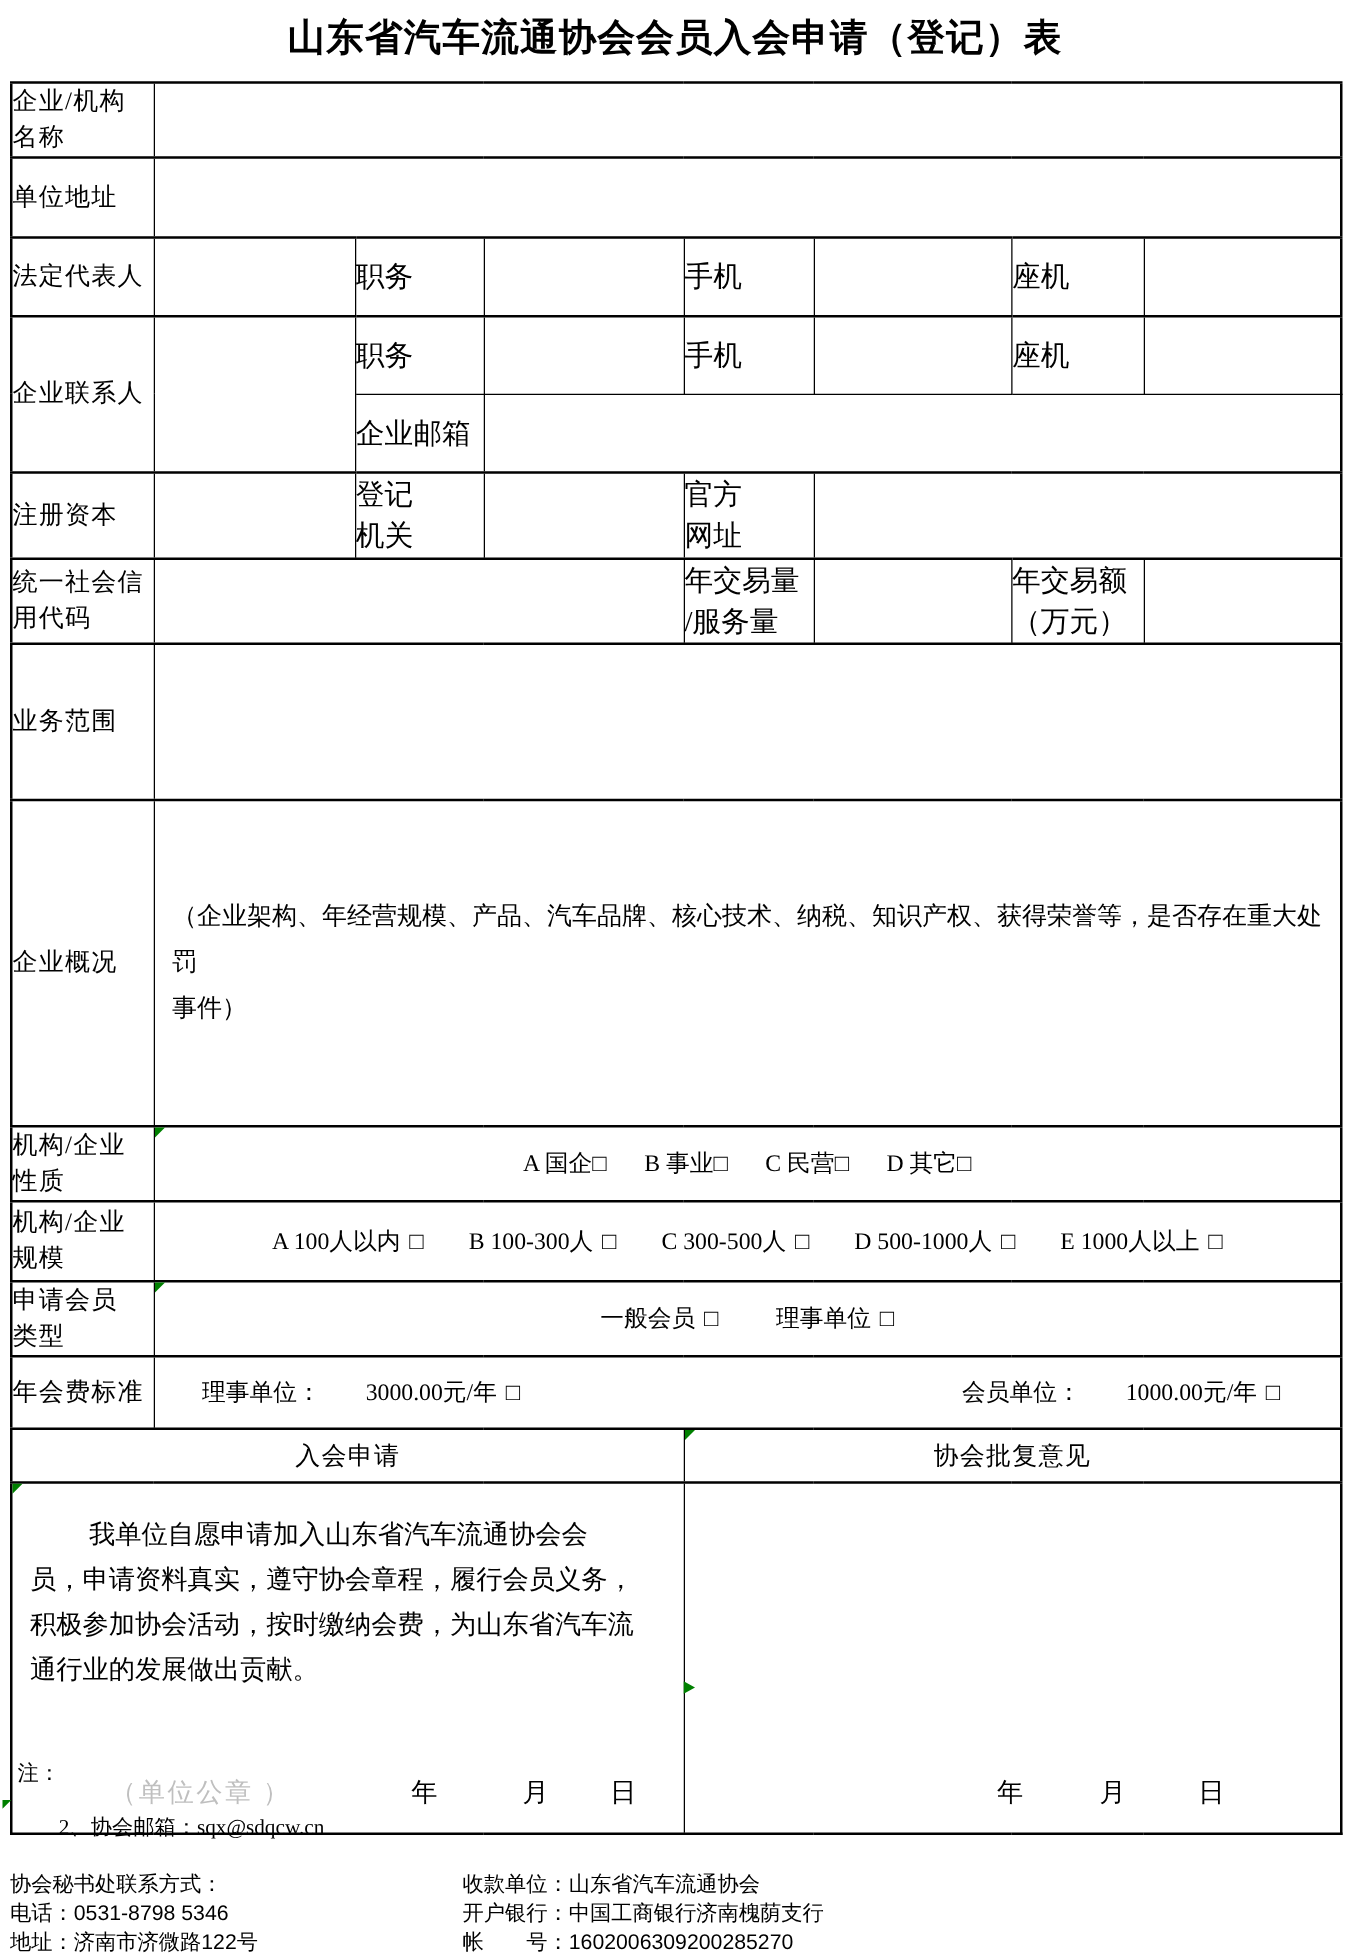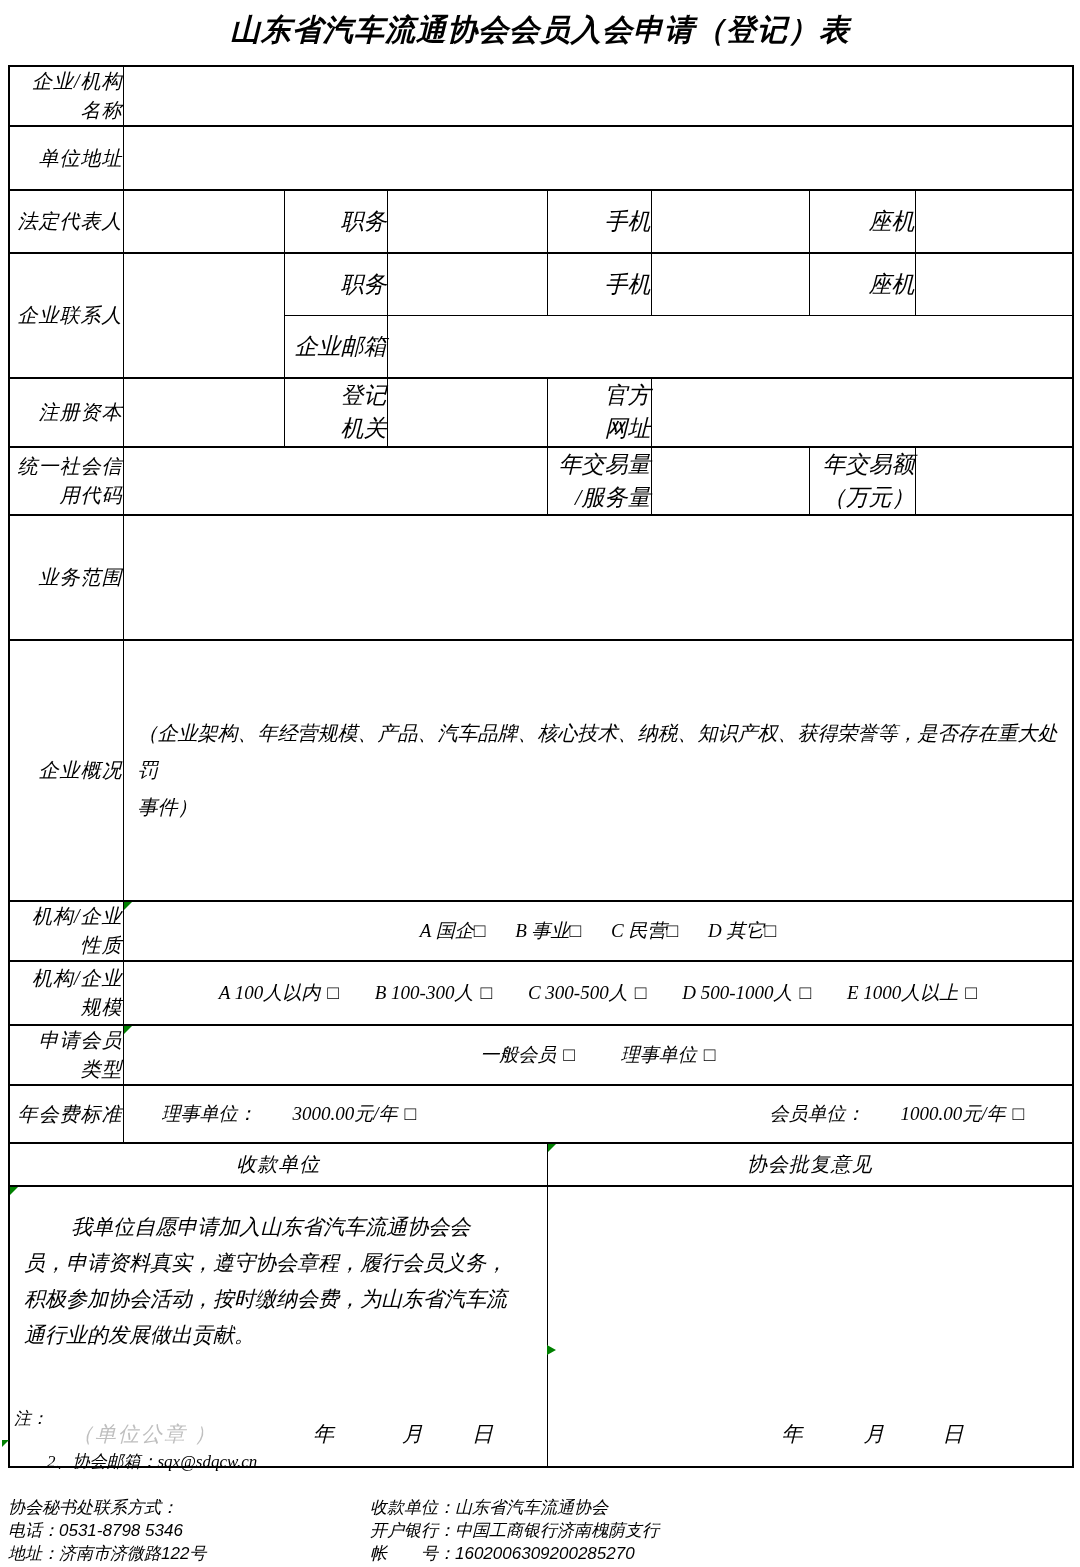--- a/index.html
+++ b/index.html
@@ -4,7 +4,7 @@
 <style>
   html,body{margin:0;padding:0;background:#fff;}
   .page{position:relative;width:1080px;height:1567px;background:#fff;overflow:hidden;
-        font-family:"Liberation Serif","DejaVu Serif",serif;color:#000;font-style:italic;}
+        font-family:"Liberation Serif","DejaVu Serif",serif;color:#000;}
   .title{position:absolute;top:10px;left:0;width:100%;text-align:center;
          font-family:"Liberation Sans","DejaVu Sans",sans-serif;
          font-weight:bold;font-size:30px;letter-spacing:1px;}

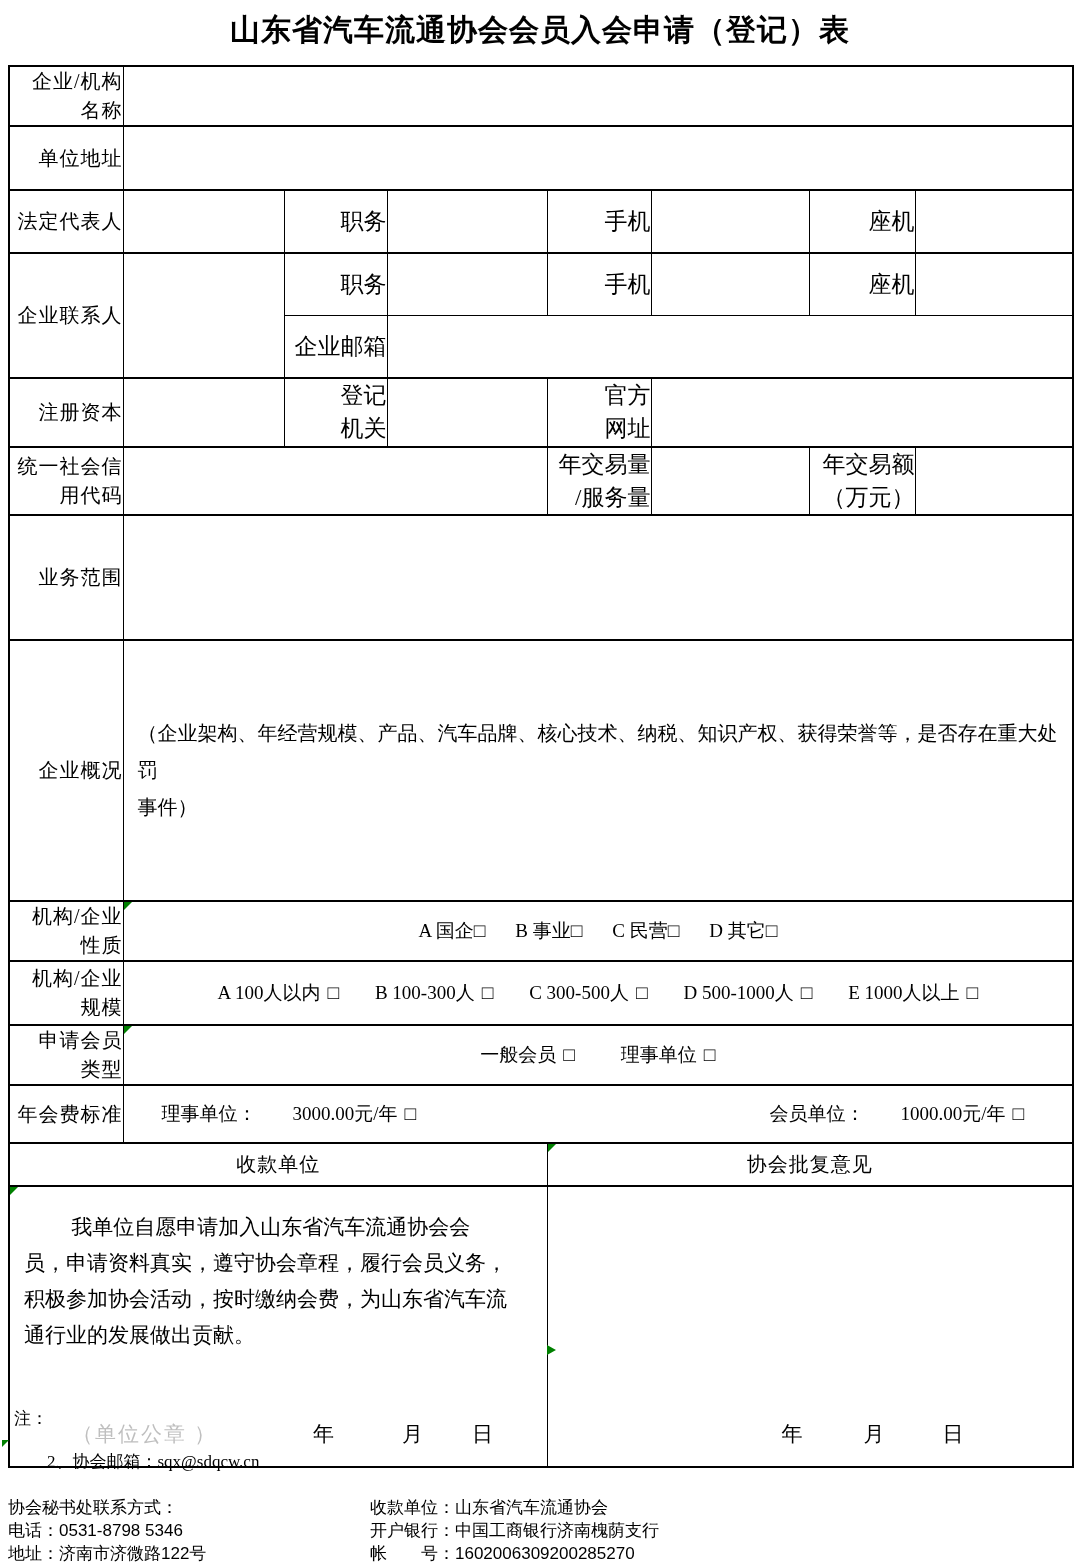--- a/index.html
+++ b/index.html
@@ -12,7 +12,7 @@
              border-collapse:collapse;table-layout:fixed;border:2px solid #000;}
   td{border:1px solid #000;padding:0;vertical-align:middle;position:relative;}
   tr.hr > td{border-top-width:2px;}
-  .lab{text-align:right;font-size:20px;letter-spacing:1px;line-height:1.45;white-space:pre-line;}
+  .lab{text-align:left;font-size:20px;letter-spacing:1px;line-height:1.45;white-space:pre-line;}
   .lab-sm{font-size:23px;letter-spacing:0;}
   .optrow{display:flex;align-items:center;justify-content:center;font-size:19px;}
   .optrow .opt{white-space:nowrap;}

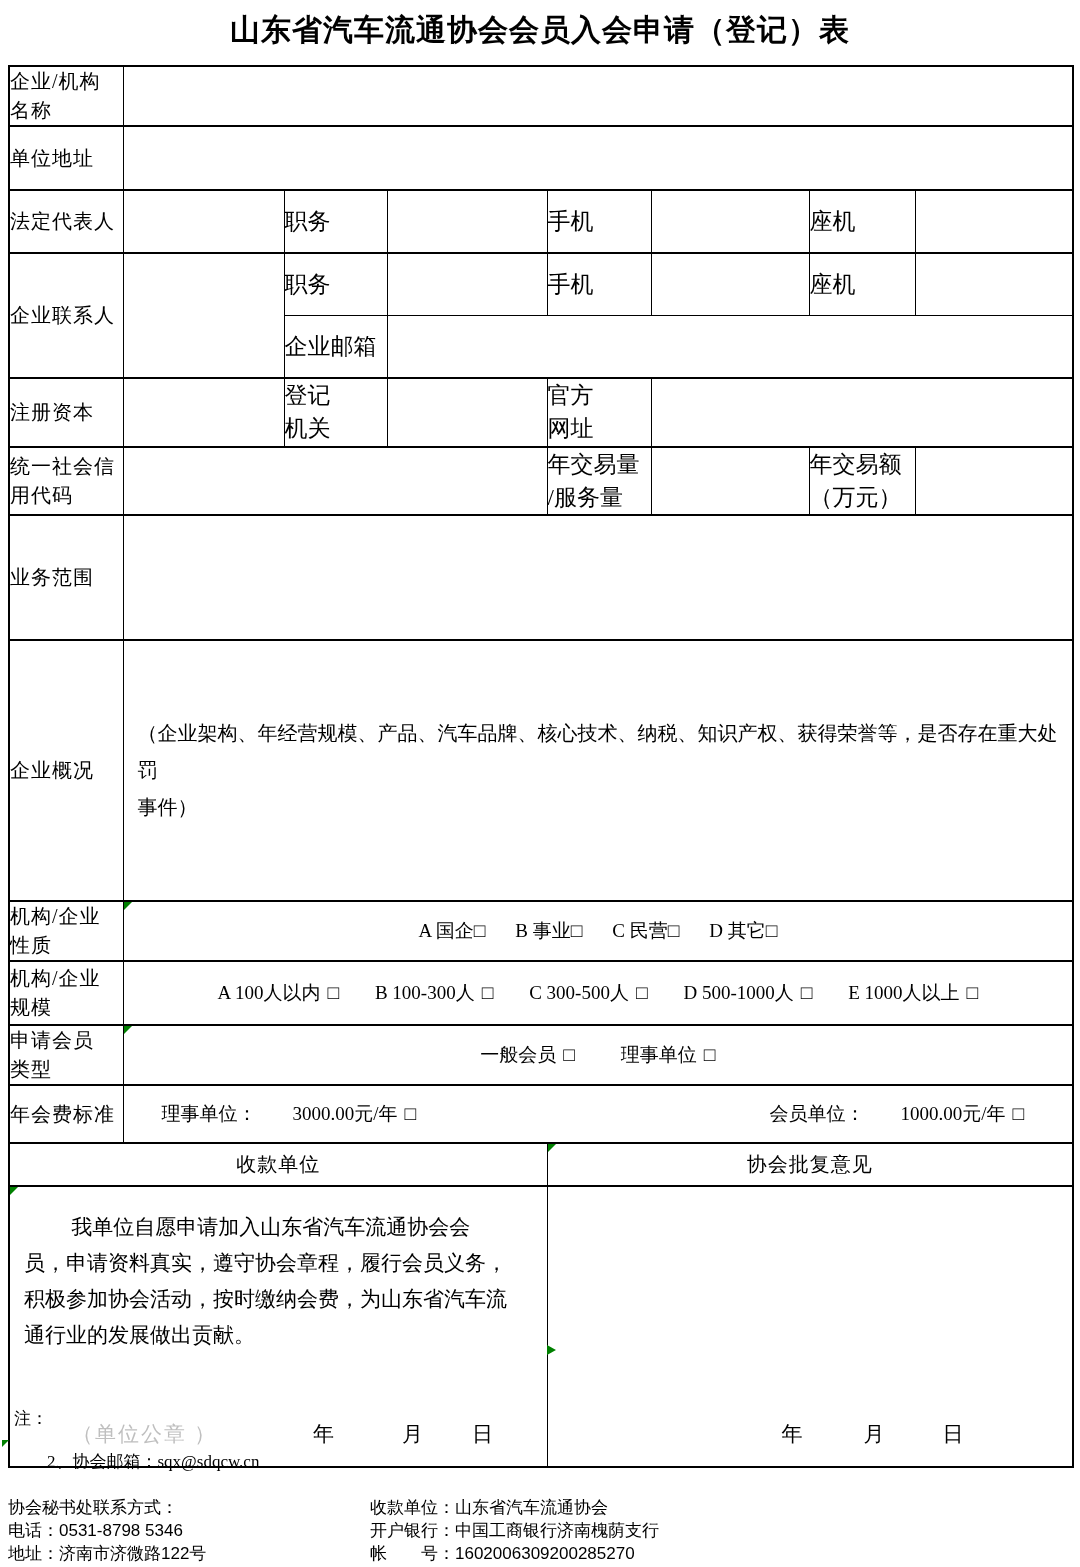--- a/index.html
+++ b/index.html
@@ -190,7 +190,7 @@
     </tr>
 
     <tr class="hr" style="height:43px">
-      <td colspan="4" class="hdr">收款单位</td>
+      <td colspan="4" class="hdr">入会申请</td>
       <td colspan="4" class="hdr">
         <span class="cmark"></span>
         <span>协会批复意见</span>

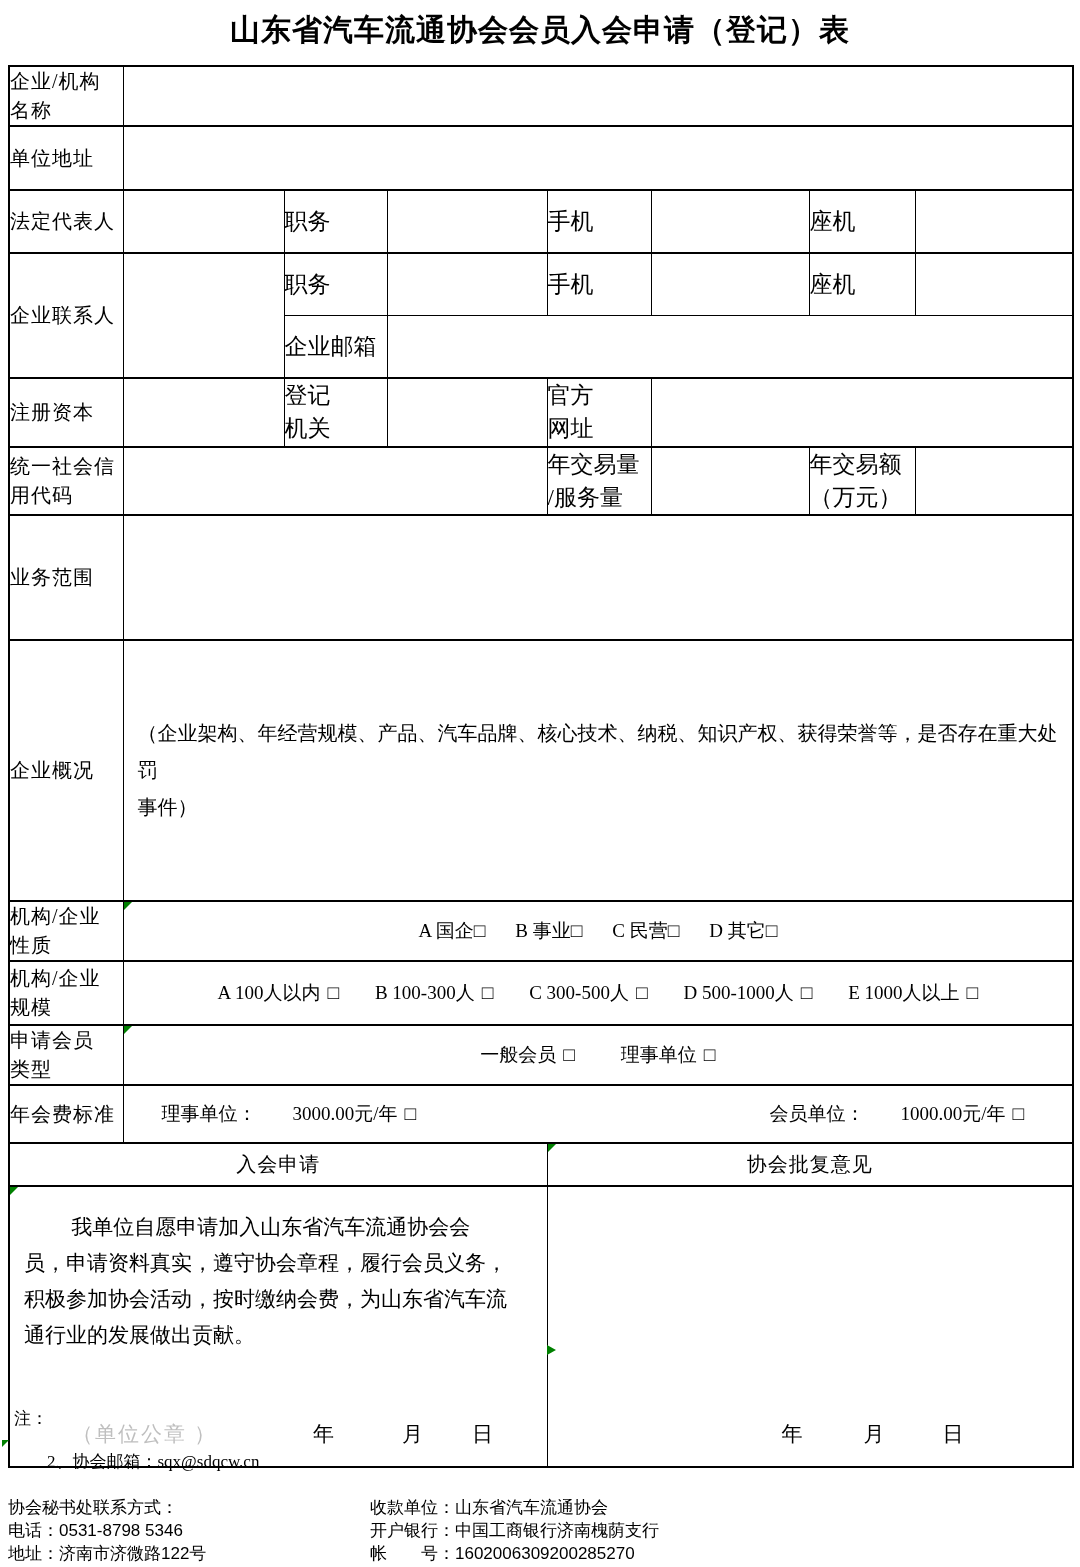--- a/index.html
+++ b/index.html
@@ -27,7 +27,7 @@
   .hdr{text-align:center;font-size:20px;letter-spacing:1px;}
   .appcell{vertical-align:top;}
   .appbody{display:block;padding:22px 12px 0 14px;font-size:21px;line-height:36px;white-space:pre-line;}
-  .sigrow{position:absolute;left:0;bottom:20px;width:100%;height:26px;font-size:21px;}
+  .sigrow{position:absolute;left:16px;bottom:20px;width:100%;height:26px;font-size:21px;}
   .sigrow span{position:absolute;white-space:nowrap;}
   .seal{color:#bfbfbf;letter-spacing:2px;}
   

